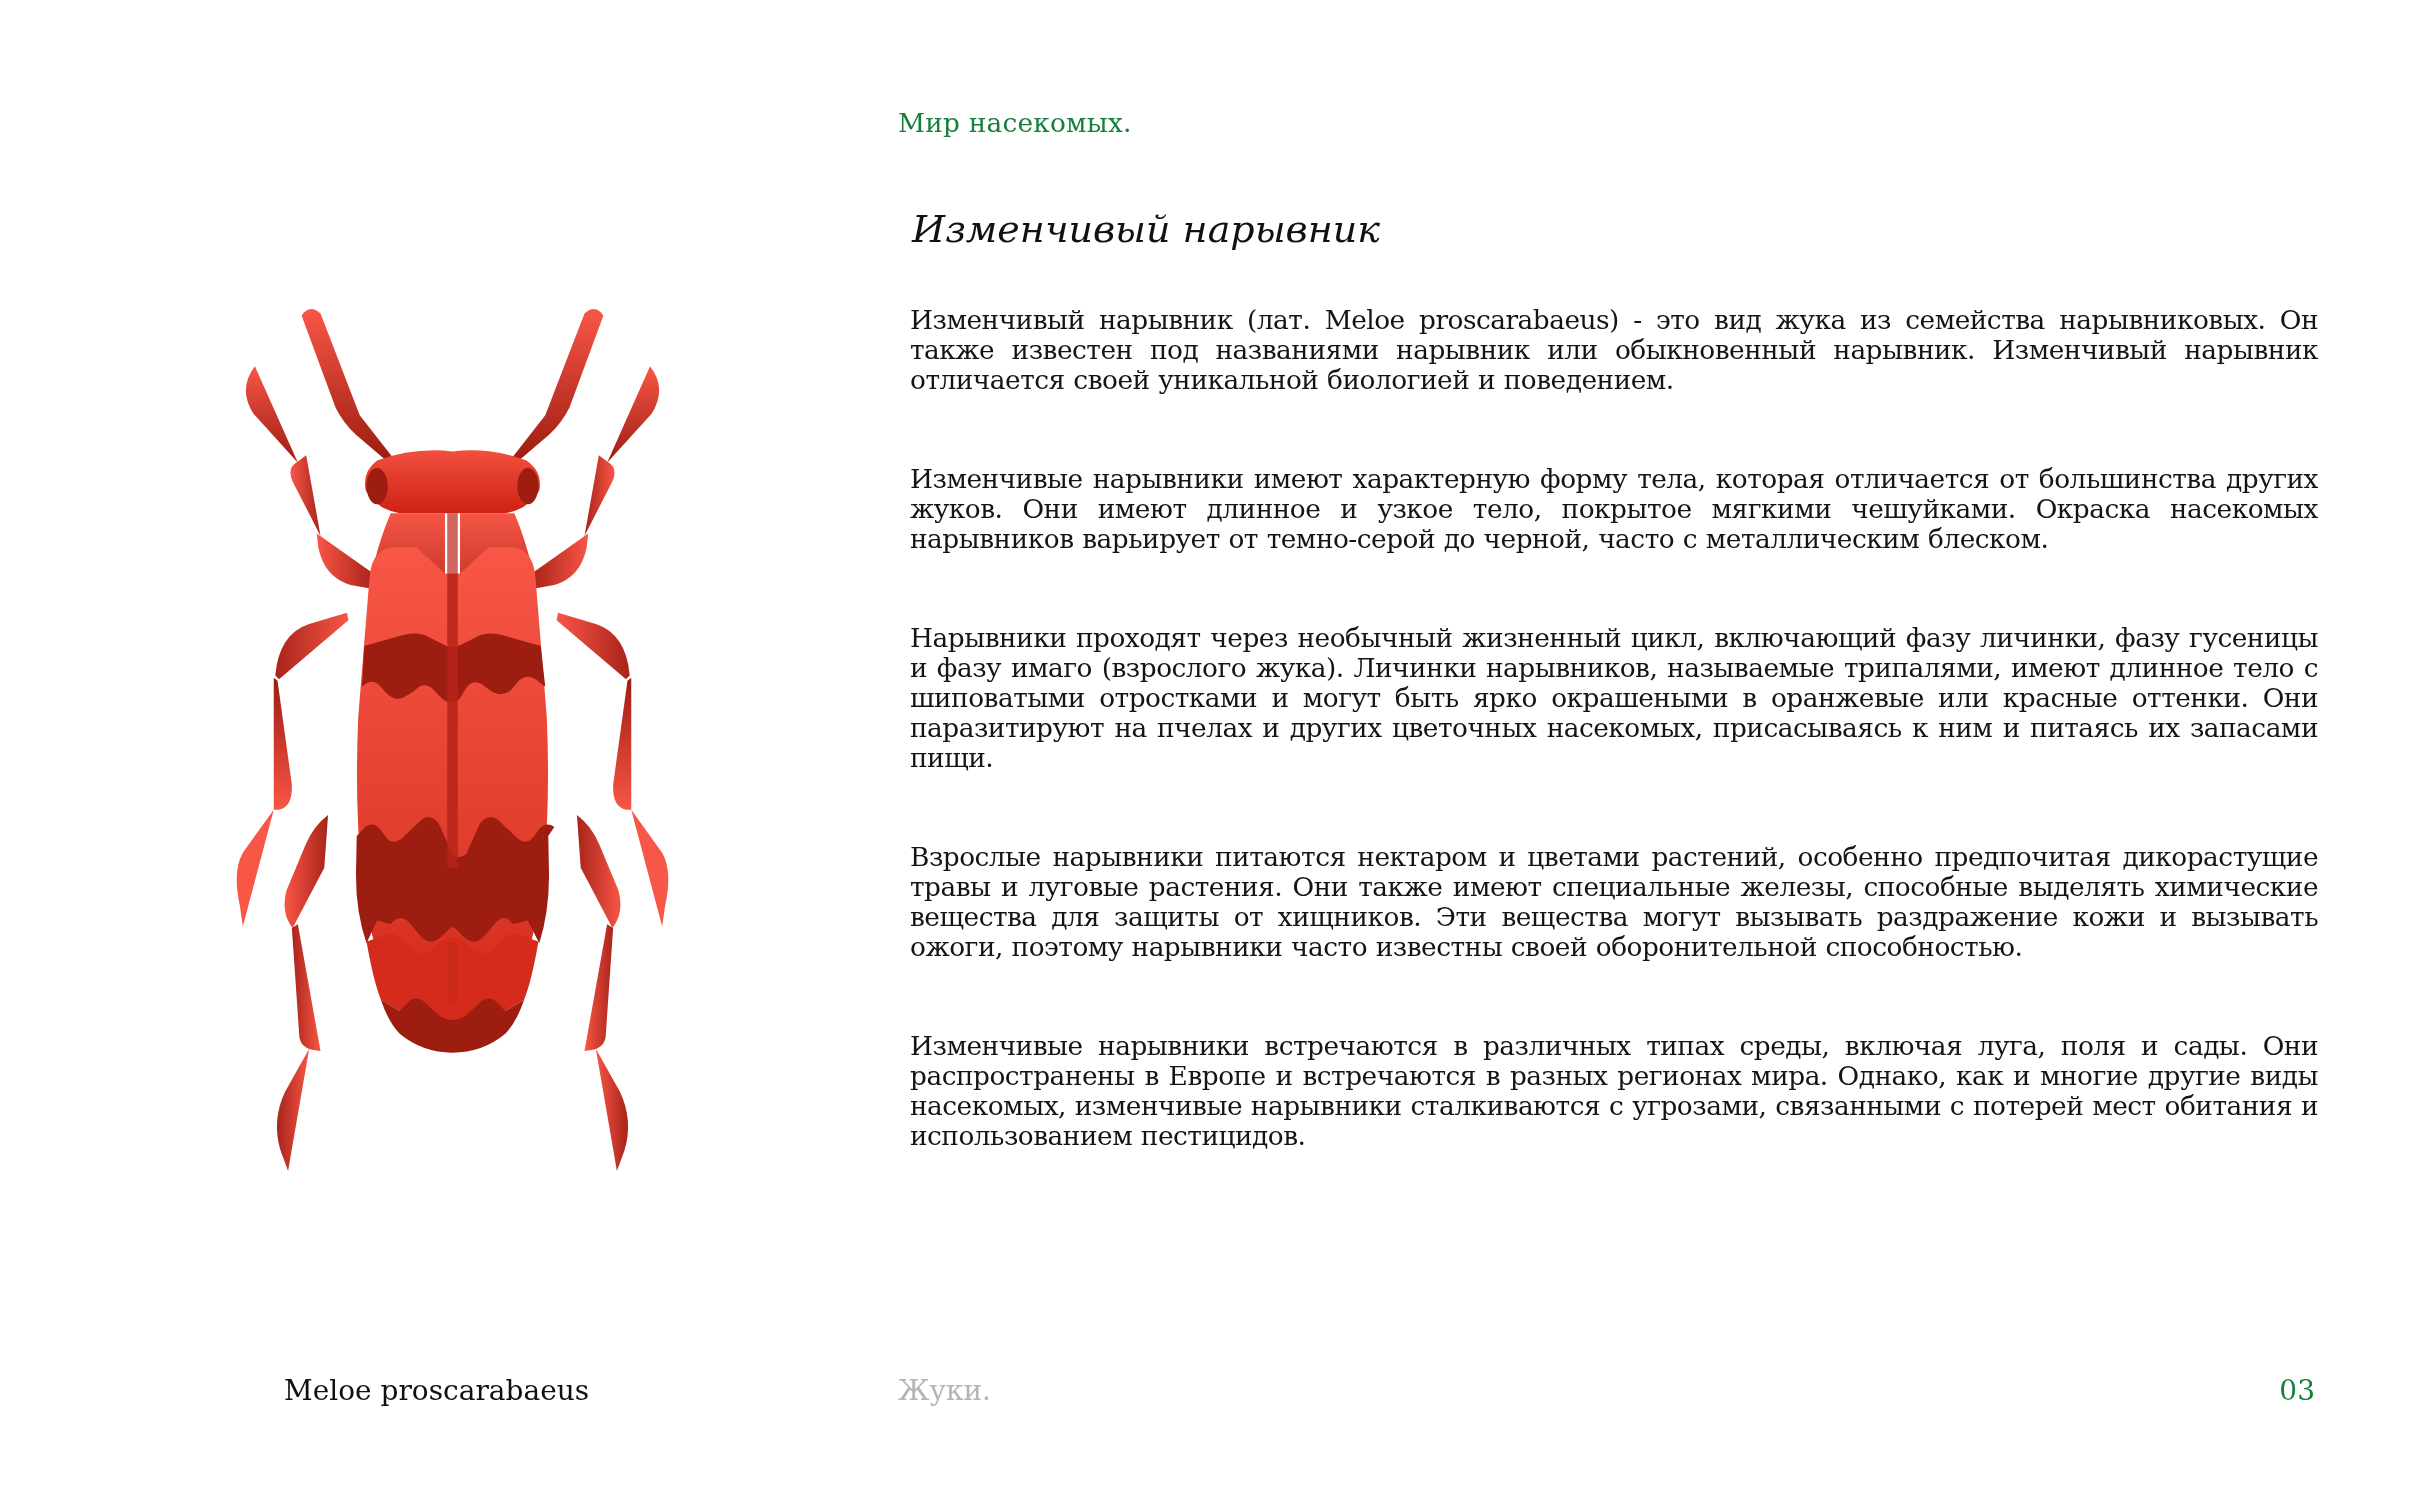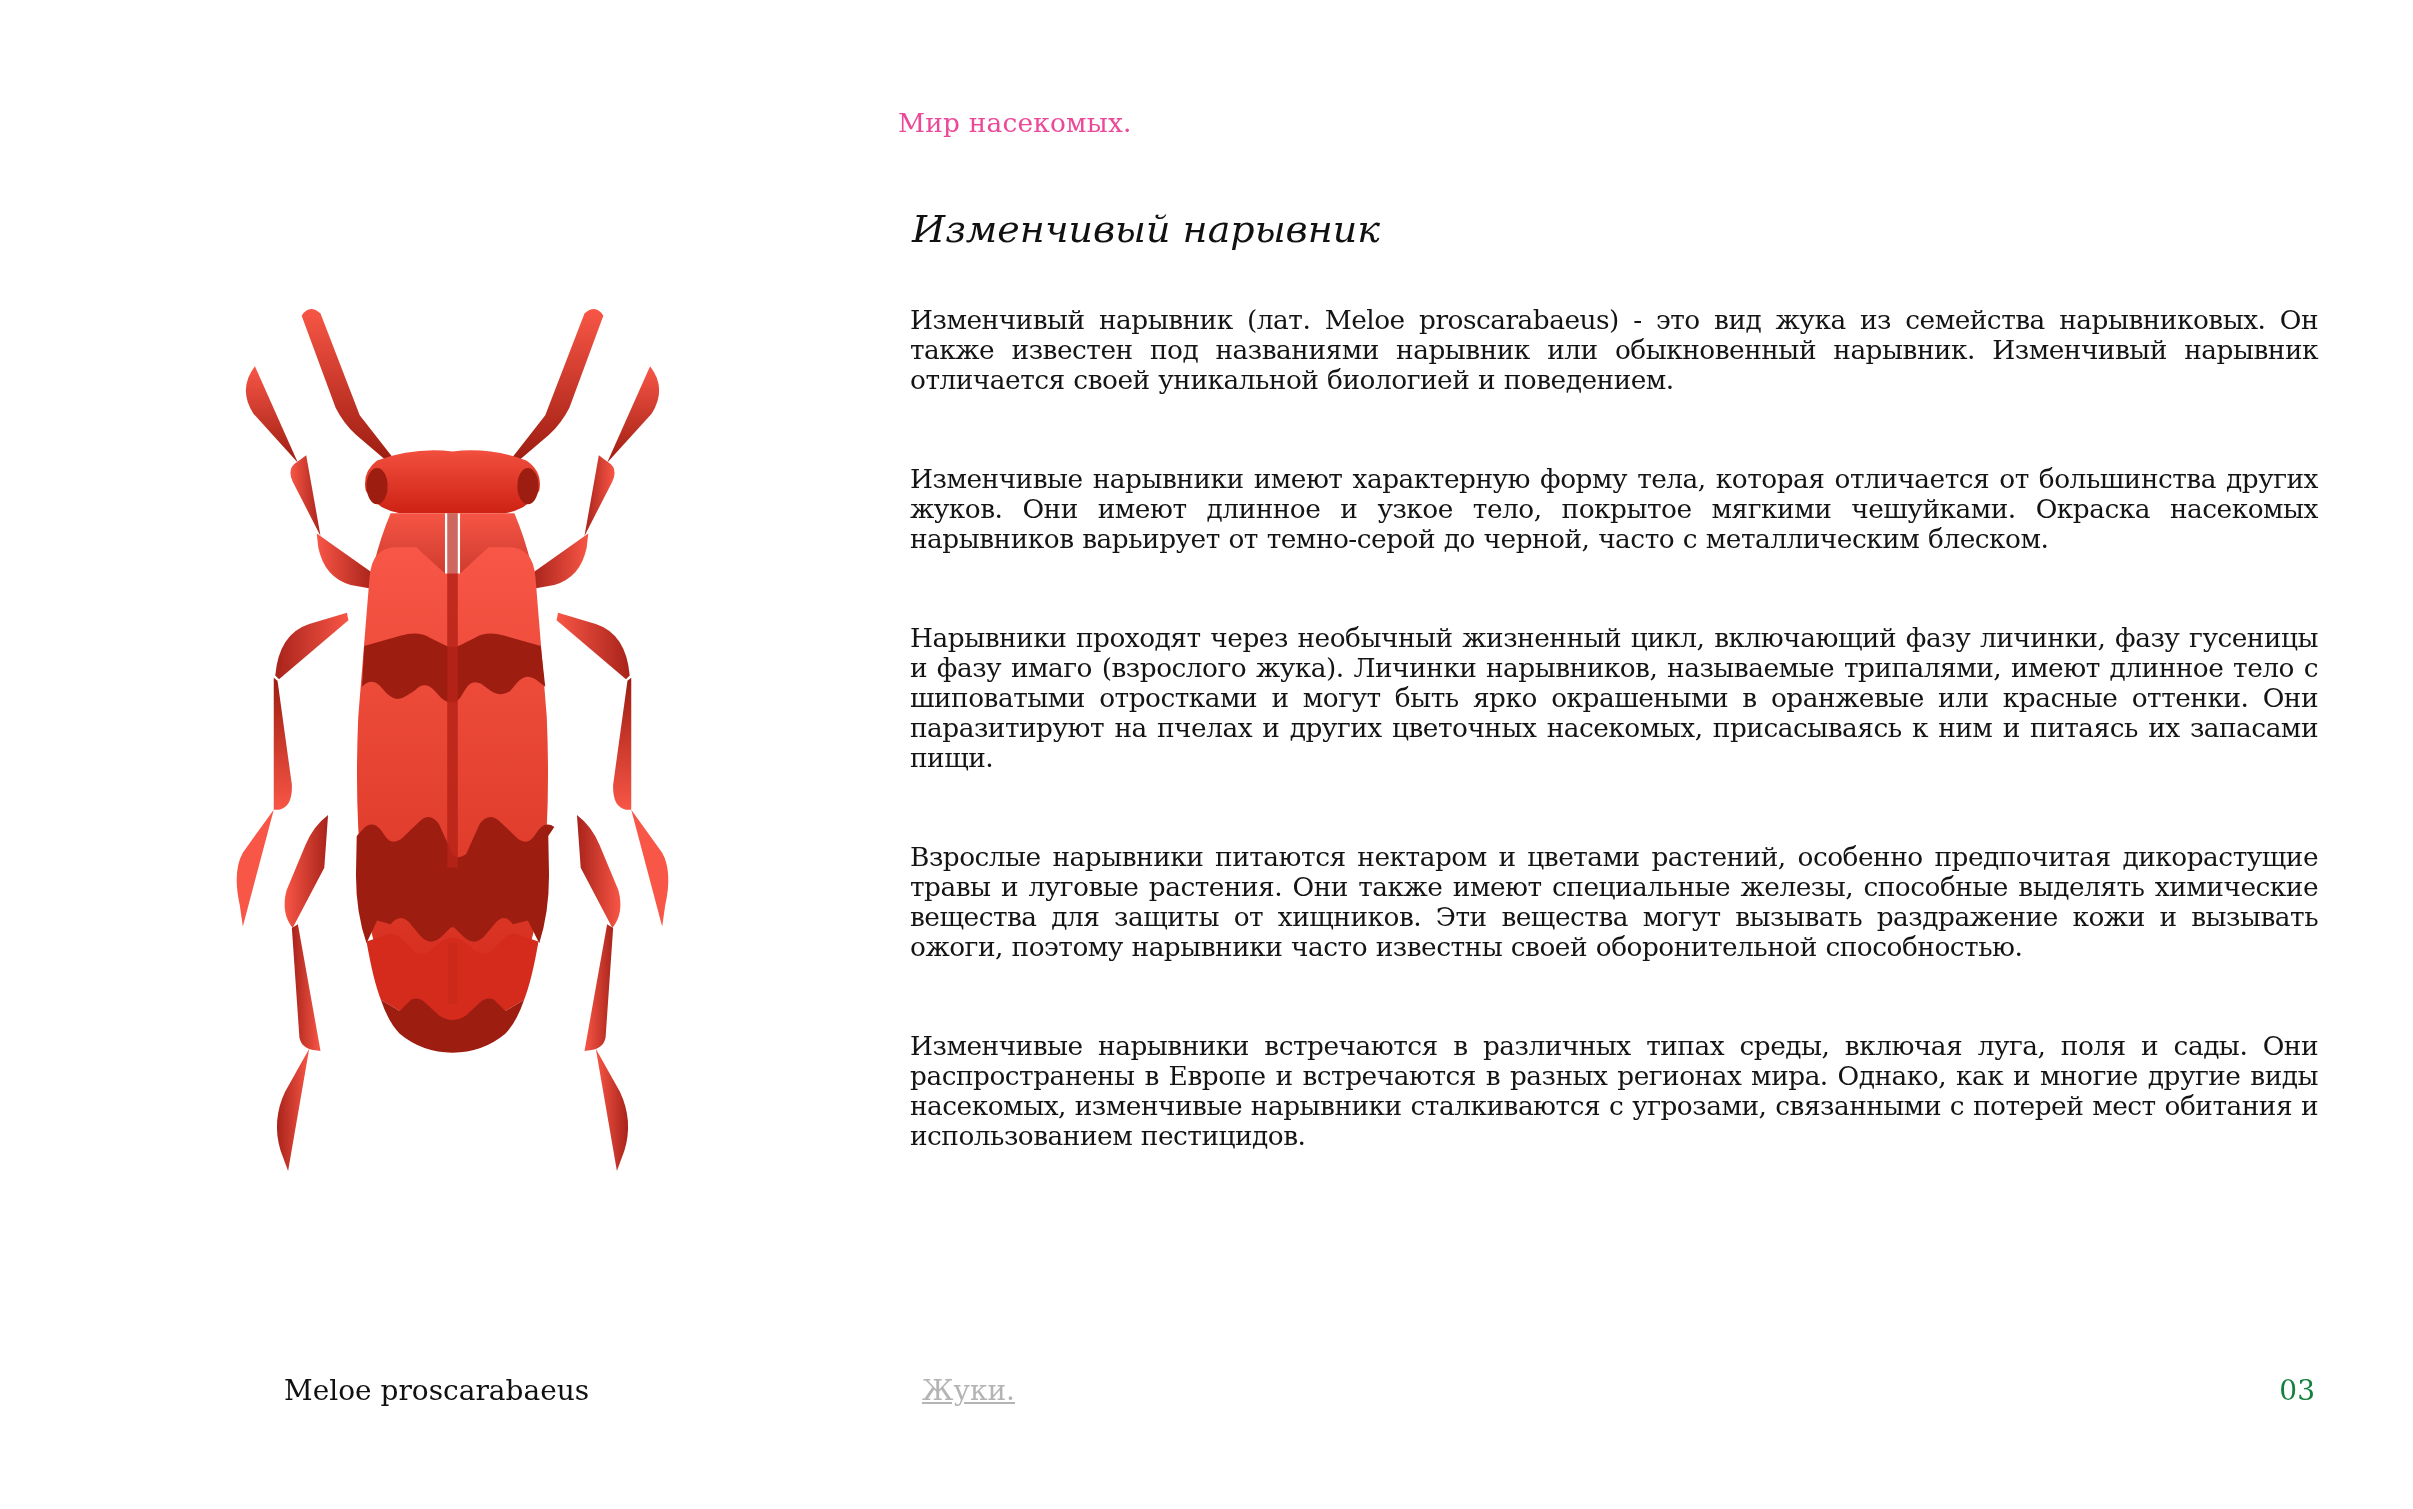--- a/index.html
+++ b/index.html
@@ -31,7 +31,7 @@
       left: 898px;
       top: 107px;
       font-size: 26.4px;
-      color: #ec4899;
+      color: #15803d;
       letter-spacing: 0.2px;
       white-space: nowrap;
     }

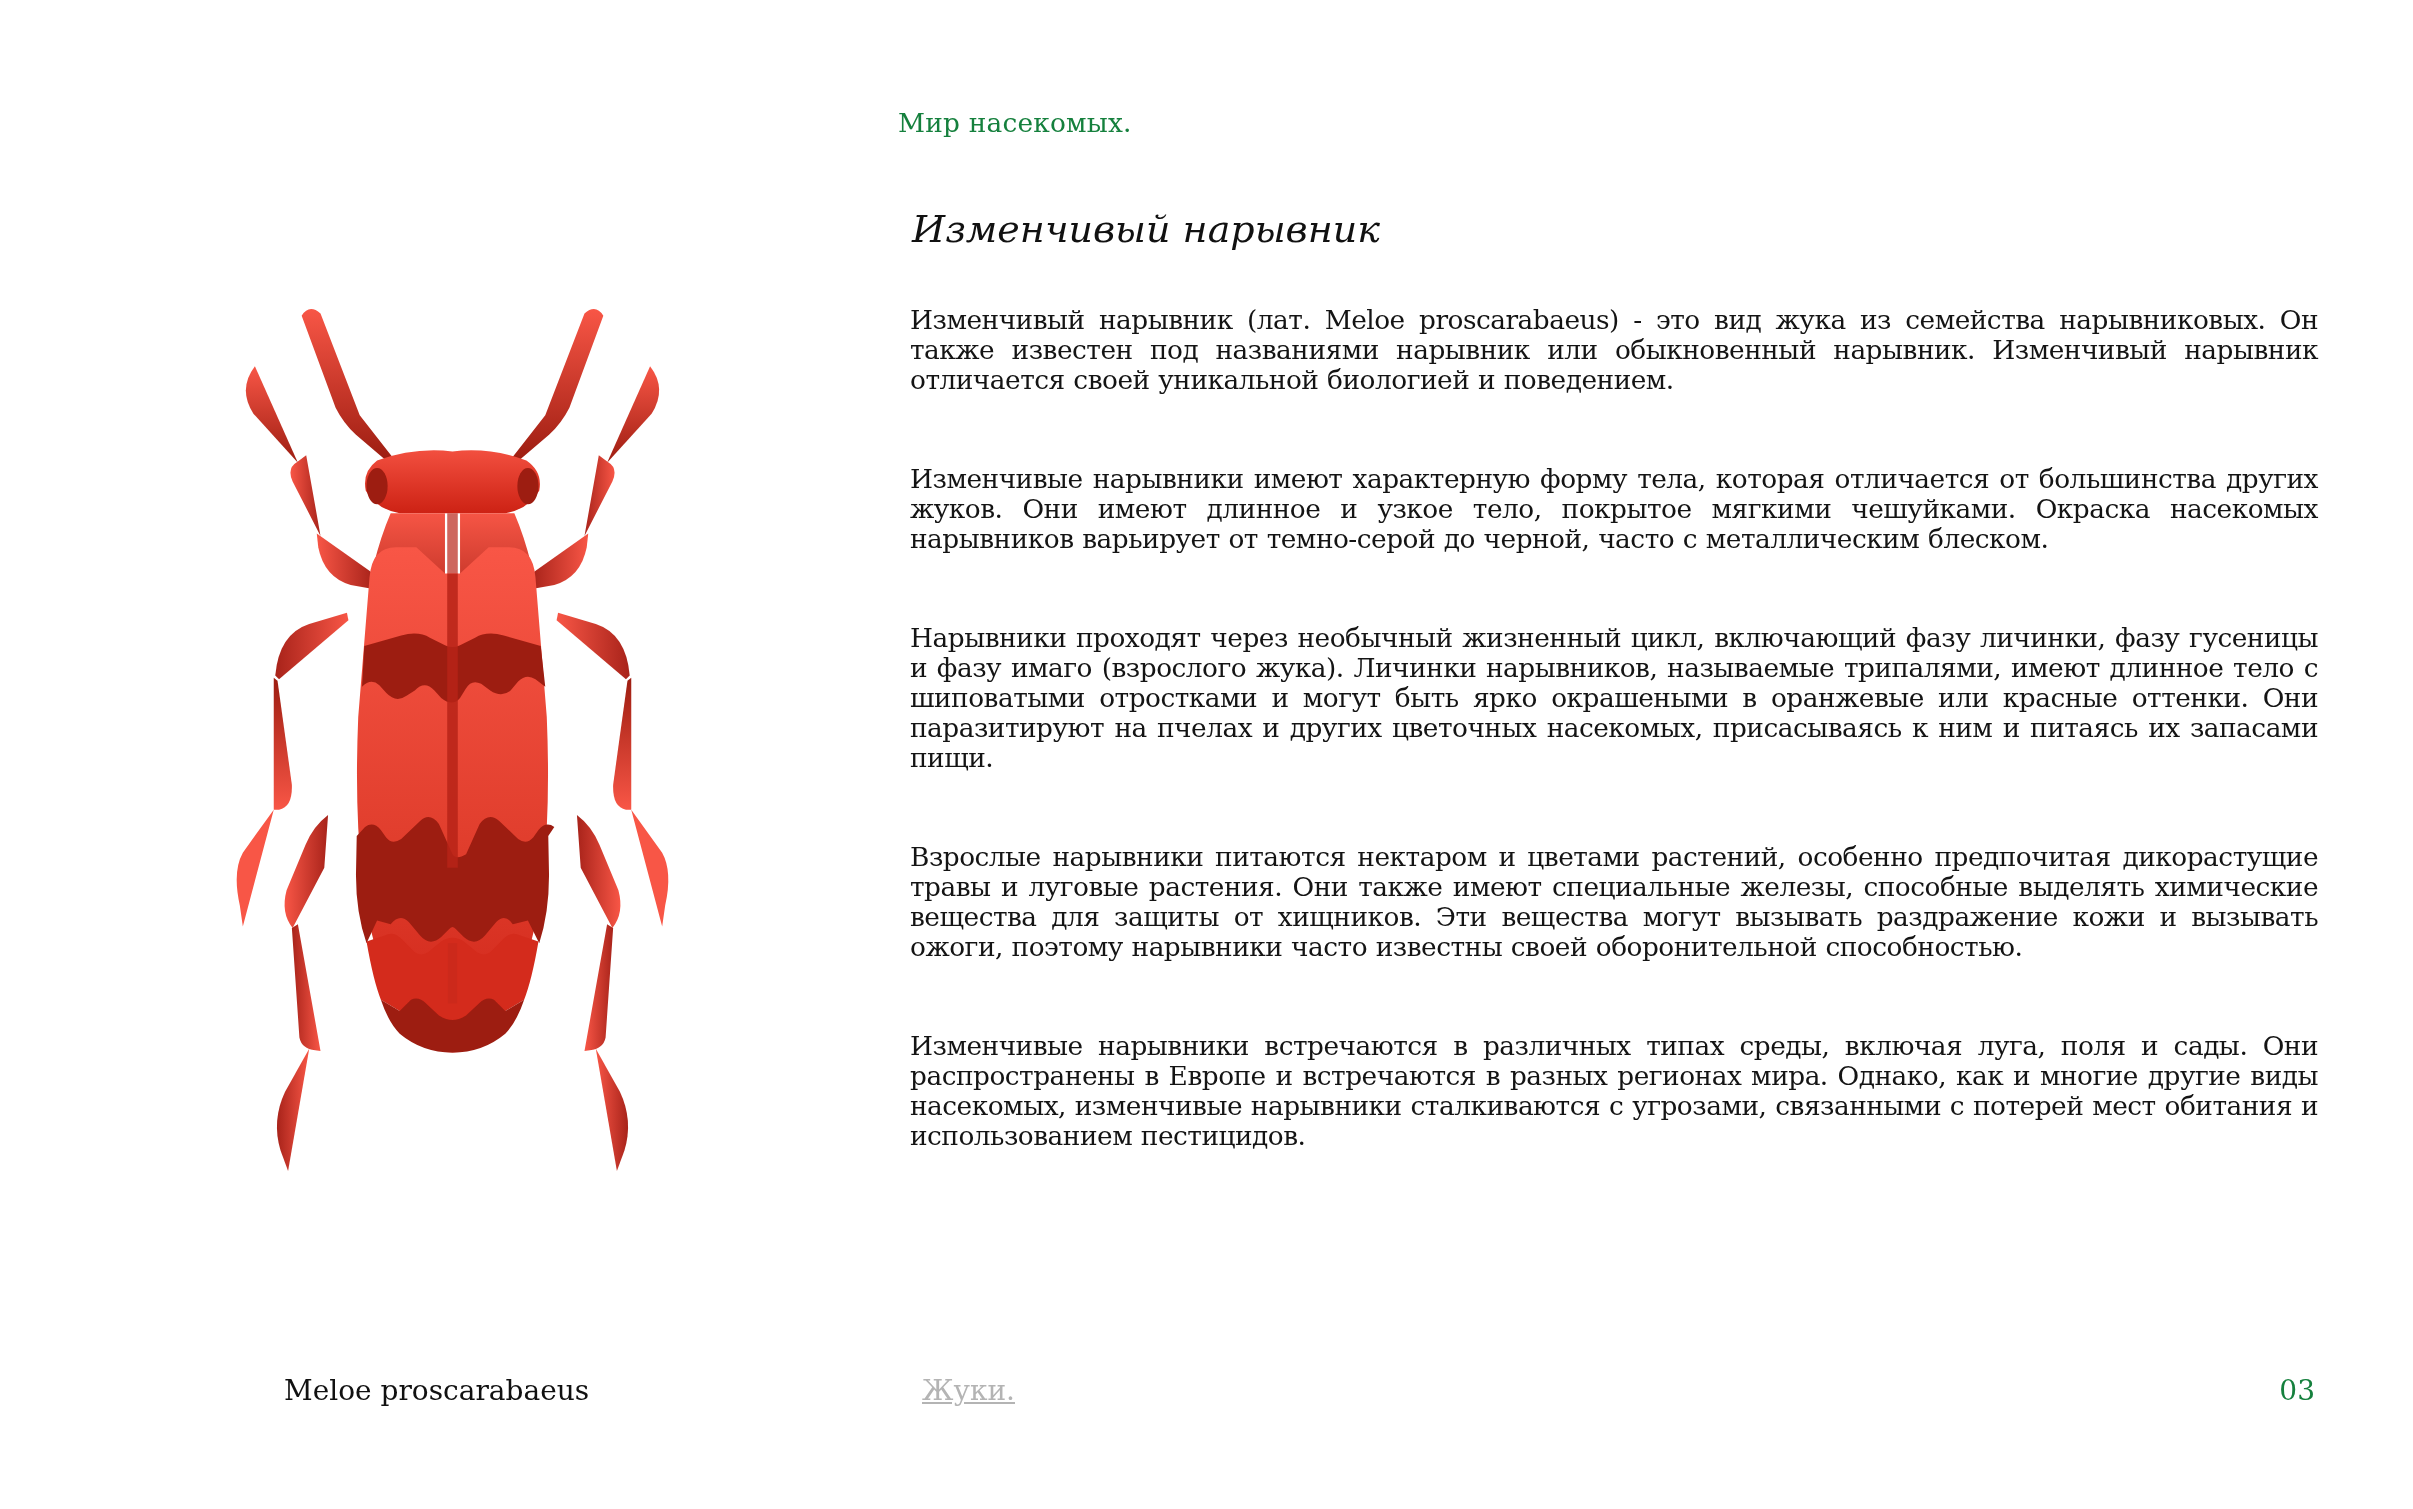--- a/index.html
+++ b/index.html
@@ -73,12 +73,11 @@
     }
     .footer-section {
       position: absolute;
-      left: 922px;
+      left: 898px;
       top: 1374px;
       font-size: 28px;
       color: #b4b4b4;
       white-space: nowrap;
-      text-decoration: underline;
     }
     .footer-page {
       position: absolute;

